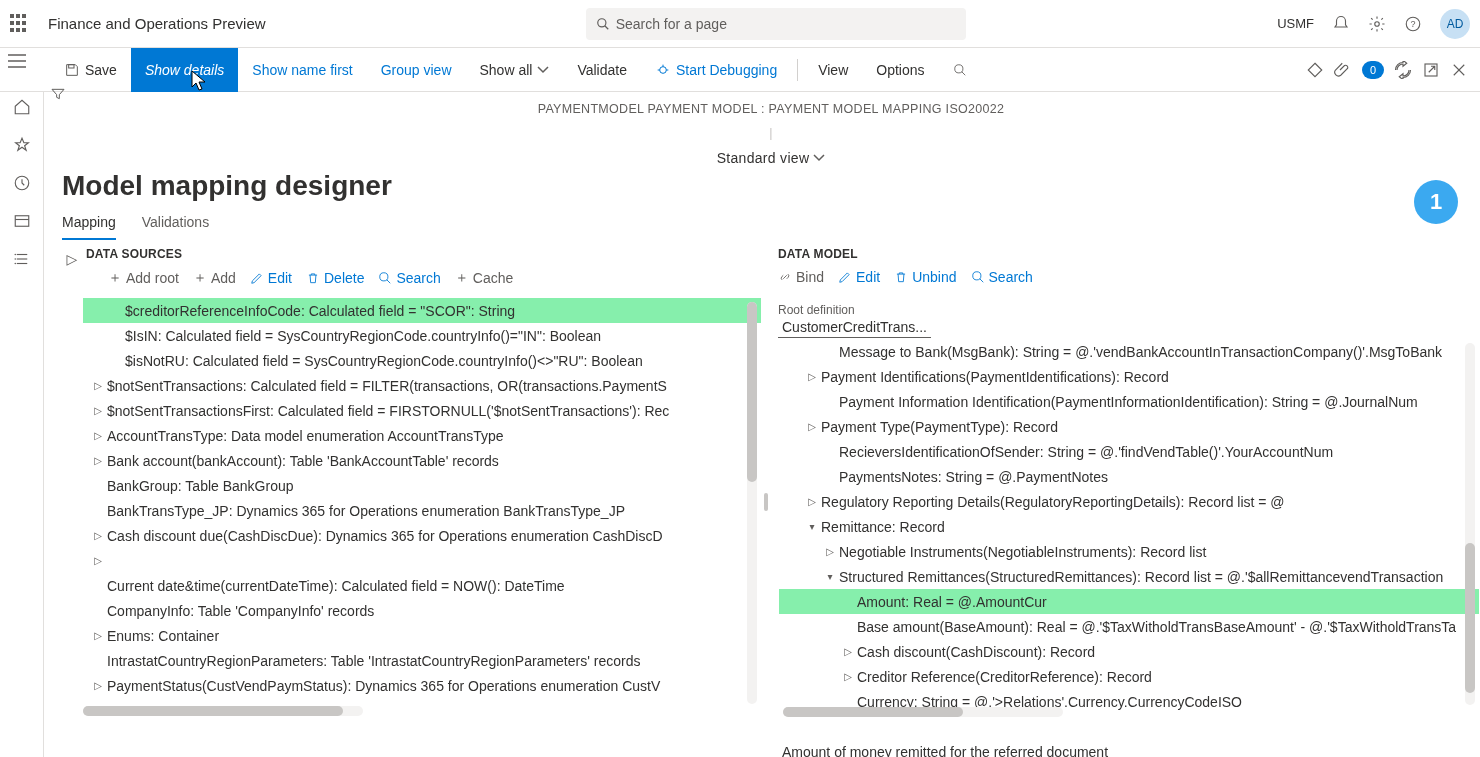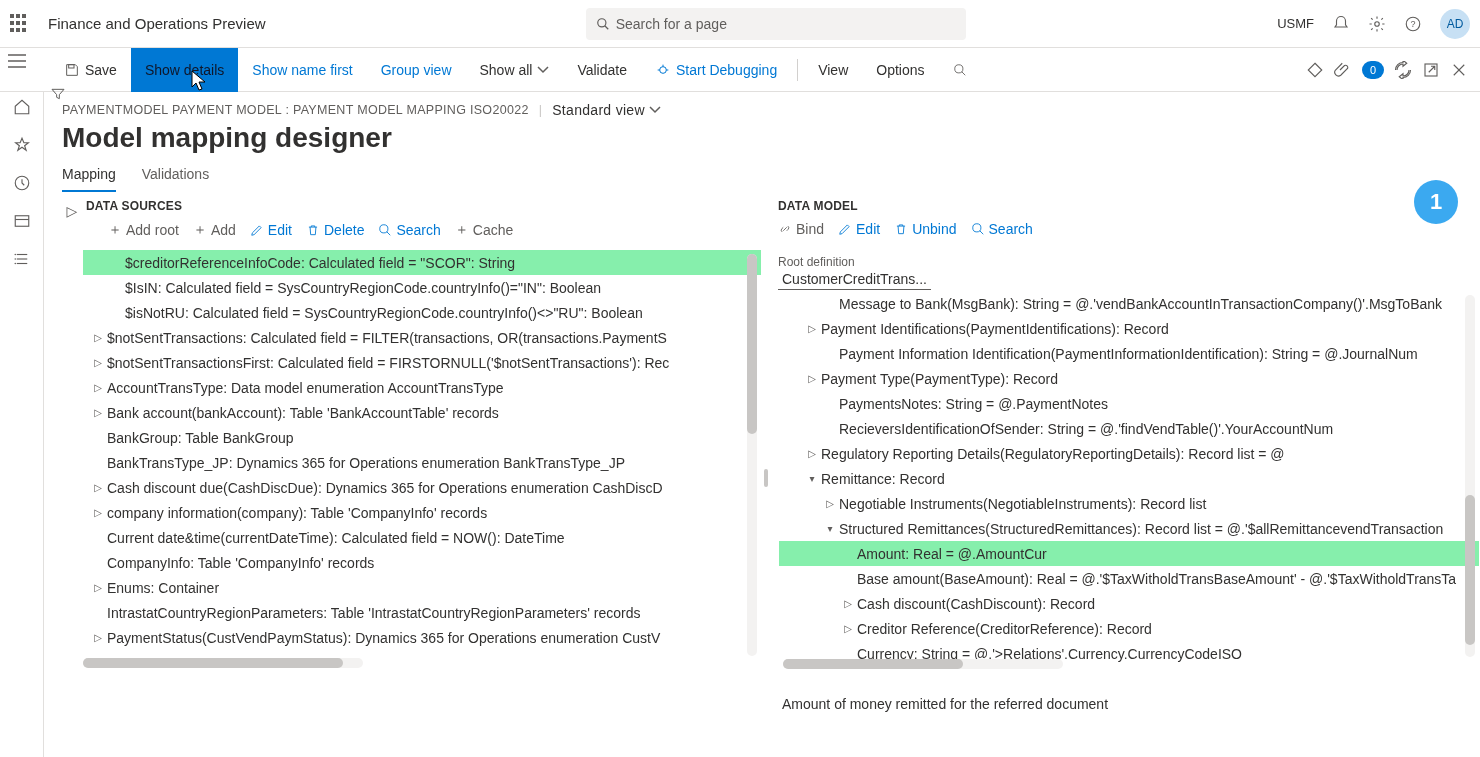--- a/index.html
+++ b/index.html
@@ -20,7 +20,7 @@
   
   .cmdbar{ height:44px; display:flex; align-items:center; border-bottom:1px solid #e1dfdd; padding-left:50px; font-size:14px;}
   .cmdbar .cmd{ padding:0 14px; height:44px; display:flex; align-items:center; gap:5px; cursor:pointer; color:#323130;}
-  .cmdbar .cmd.active{ background:#0078d4; color:#0f172a;}
+  .cmdbar .cmd.active{ background:#0078d4; color:#ffffff;font-style:italic;}
   .cmdbar .cmd.link{ color:#0078d4;}
   .cmdbar .divider{ width:1px; height:22px; background:#d2d0ce; margin:0 6px;}
   .cmdbar .right{ margin-left:auto; display:flex; align-items:center; gap:10px; padding-right:12px;}

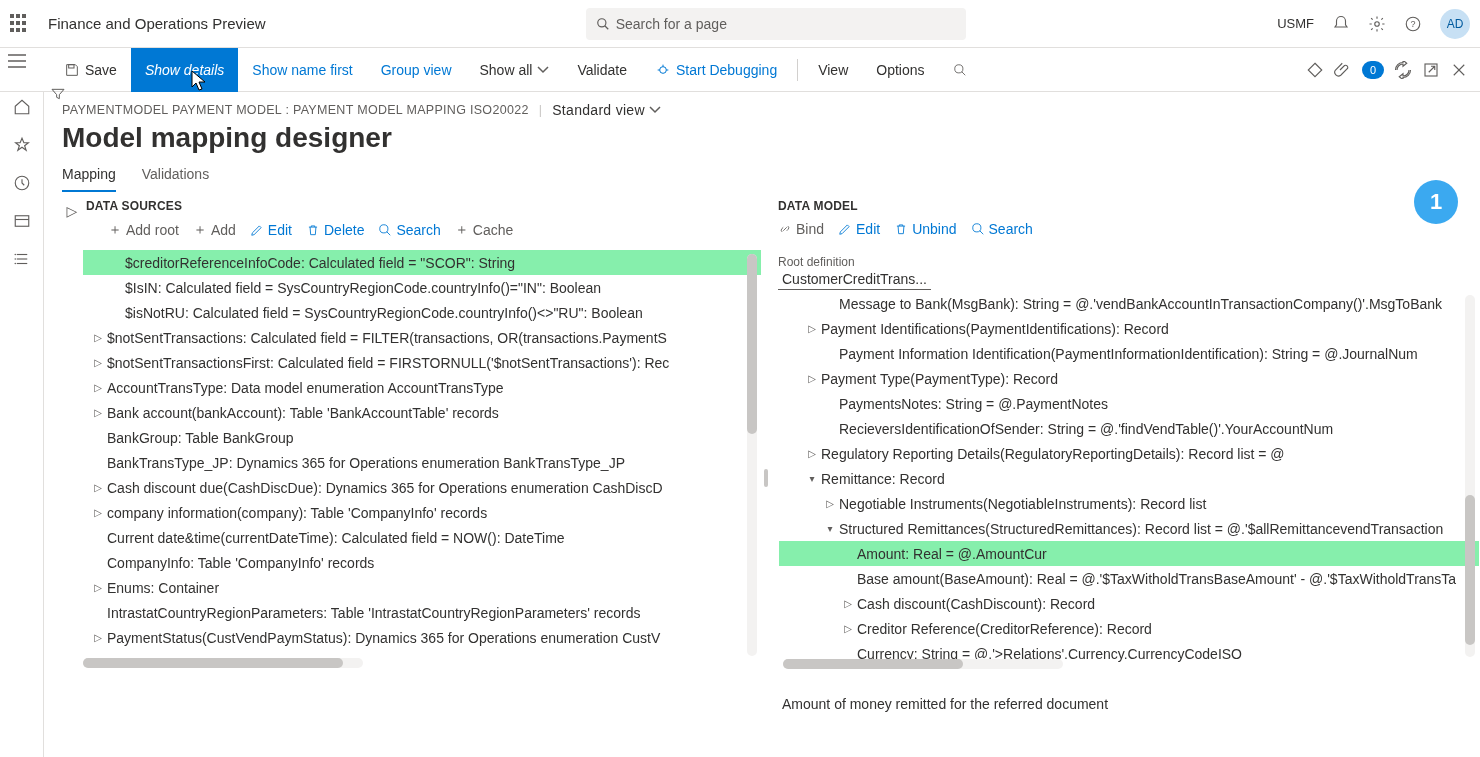--- a/index.html
+++ b/index.html
@@ -34,7 +34,7 @@
   .main{ flex:1; display:flex; flex-direction:column; padding:10px 0 0 18px; overflow:hidden; position:relative;}
 
   
-  .breadcrumb{ font-size:12.5px; color:#605e5c; letter-spacing:0.3px; display:flex; align-items:center; gap:10px;}
+  .breadcrumb{ font-size:12.5px; color:#605e5c; letter-spacing:0.3px; display:flex; align-items:center; gap:10px;flex-direction:column;}
   .breadcrumb .view-sel{ color:#323130; font-size:14px; display:flex; align-items:center; gap:4px; cursor:pointer;}
   h1.page-title{ font-size:28px; font-weight:600; margin-top:4px; margin-bottom:12px;}
 

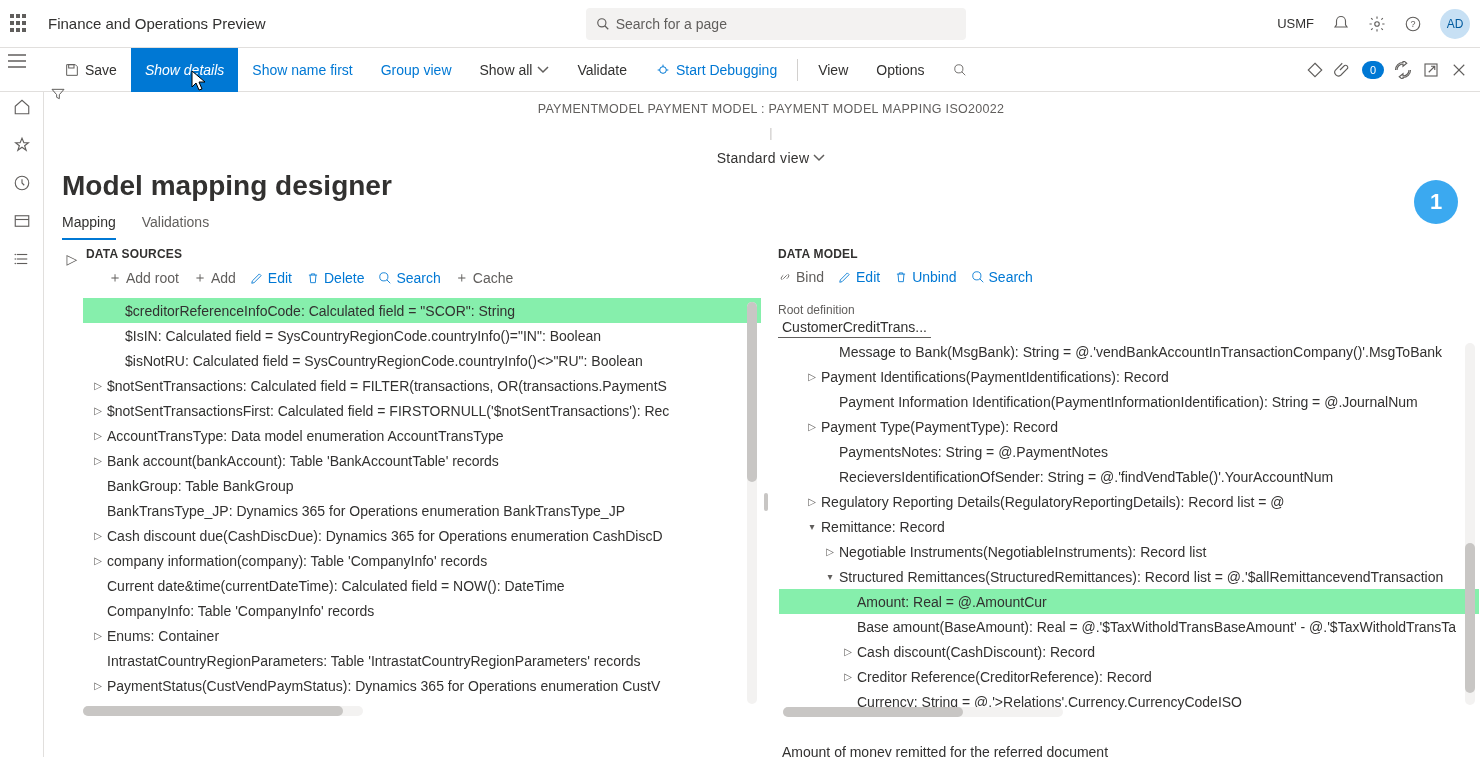--- a/index.html
+++ b/index.html
@@ -437,11 +437,11 @@
               </div>
               <div class="row" style="padding-left: 44px;">
                 <span class="twisty"></span>
+                <span>RecieversIdentificationOfSender: String = @.'findVendTable()'.YourAccountNum</span>
+              </div>
+              <div class="row" style="padding-left: 44px;">
+                <span class="twisty"></span>
                 <span>PaymentsNotes: String = @.PaymentNotes</span>
-              </div>
-              <div class="row" style="padding-left: 44px;">
-                <span class="twisty"></span>
-                <span>RecieversIdentificationOfSender: String = @.'findVendTable()'.YourAccountNum</span>
               </div>
               <div class="row" style="padding-left: 26px;">
                 <span class="twisty">▷</span>

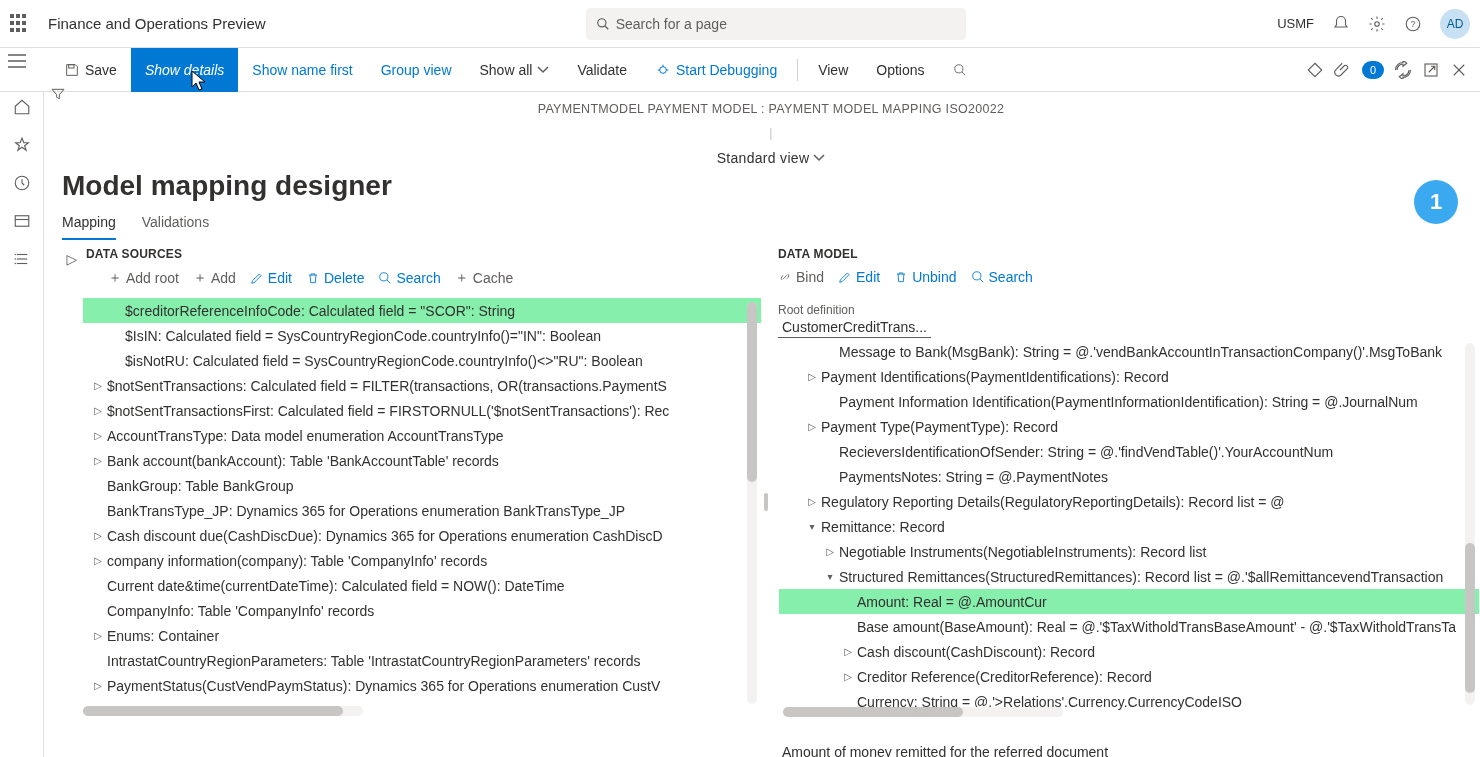--- a/index.html
+++ b/index.html
@@ -350,7 +350,6 @@
               </div>
               <div class="row" style="padding-left: 8px;">
                 <span class="twisty">▷</span>
-                <span>company information(company): Table 'CompanyInfo' records</span>
               </div>
               <div class="row" style="padding-left: 8px;">
                 <span class="twisty"></span>

